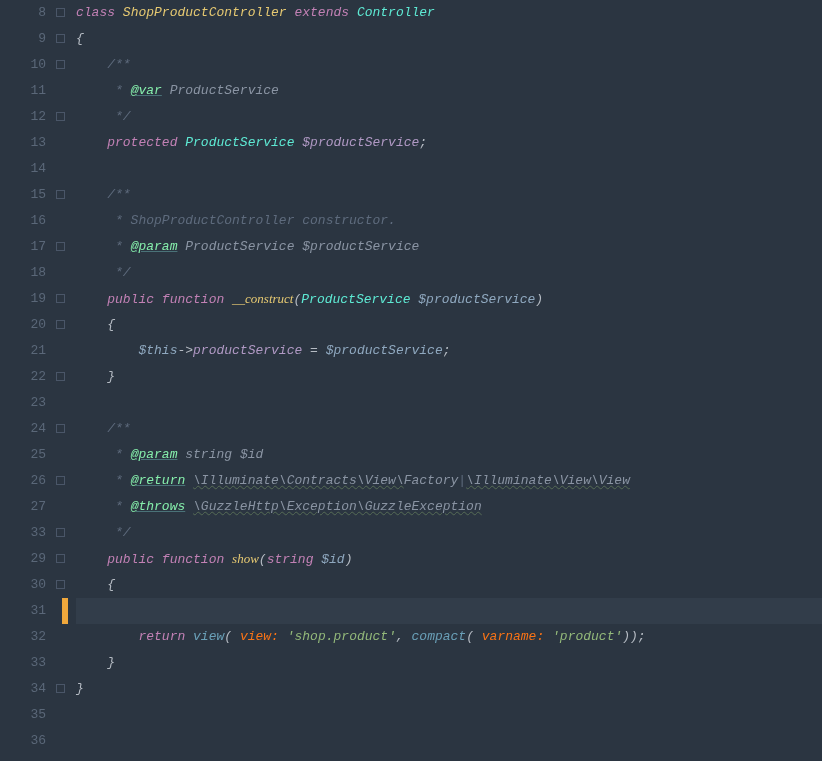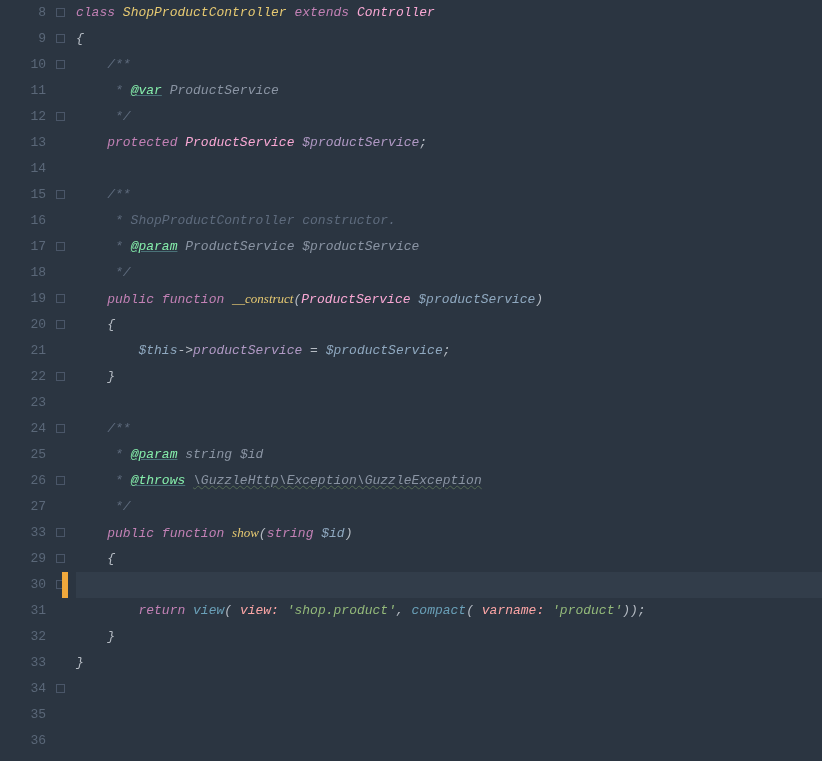--- a/index.html
+++ b/index.html
@@ -60,7 +60,7 @@
   
   .kw    { color: #c281b5; }     
   .type  { color: #e6c972; }     
-  .ident { color: #f9a8d4; }     
+  .ident { color: #5eead4; }     
   .comment { color: #5e6b7d; }
   .doc-tag { color: #86efac; font-style: italic; text-decoration: underline; text-decoration-color: #4a7278; }
   .doc-type{ color: #8a94a3; }

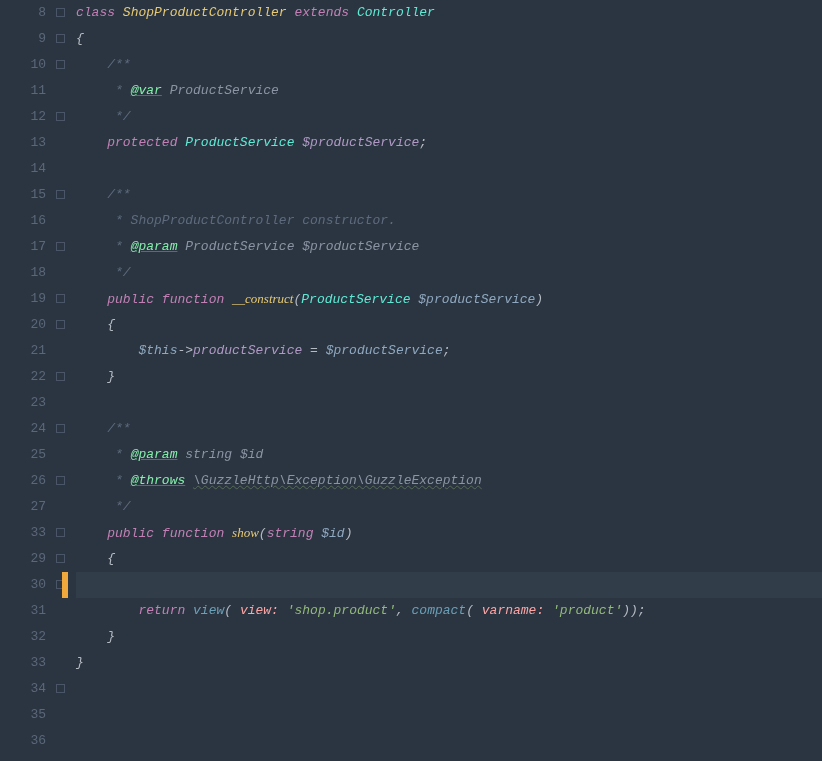--- a/index.html
+++ b/index.html
@@ -145,6 +145,7 @@
       <div class="line" style="position: relative;"></div>
       <div class="line" style="position: relative;">    <span class="comment">/**</span></div>
       <div class="line" style="position: relative;">    <span class="comment"> * </span><span class="doc-tag">@param</span><span class="comment"> </span><span class="doc-type">string</span><span class="comment"> </span><span class="doc-type">$id</span></div>
+      <div class="line" style="position: relative;">    <span class="comment"> * </span><span class="doc-tag">@return</span><span class="comment"> </span><span class="wavy doc-type">\Illuminate\Contracts\View\</span><span class="doc-type">Factory</span><span class="comment">|</span><span class="wavy doc-type">\Illuminate\View\View</span></div>
       <div class="line" style="position: relative;">    <span class="comment"> * </span><span class="doc-tag">@throws</span><span class="comment"> </span><span class="wavy doc-type">\GuzzleHttp\Exception\GuzzleException</span></div>
       <div class="line" style="position: relative;">    <span class="comment"> */</span></div>
       <div class="line" style="position: relative;">    <span class="kw">public</span> <span class="kw">function</span> <span class="fn">show</span><span class="punct">(</span><span class="kw">string</span> <span class="var">$id</span><span class="punct">)</span></div>

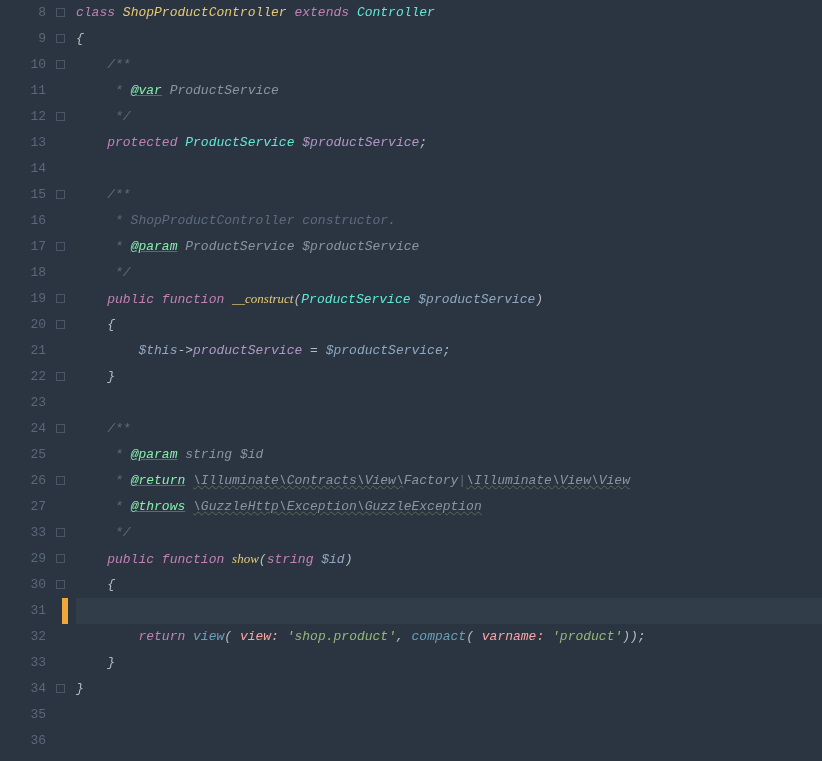--- a/index.html
+++ b/index.html
@@ -72,7 +72,7 @@
   .wavy  { text-decoration: underline wavy #556b55; text-decoration-thickness: 1px; }
   .fn-call { color: #6aa0b8; }
   .prop  { color: #b099c4; }
-  .param-hint { color: #fca5a5; font-style: italic; }
+  .param-hint { color: #f97316; font-style: italic; }
 </style>
 </head>
 <body>

